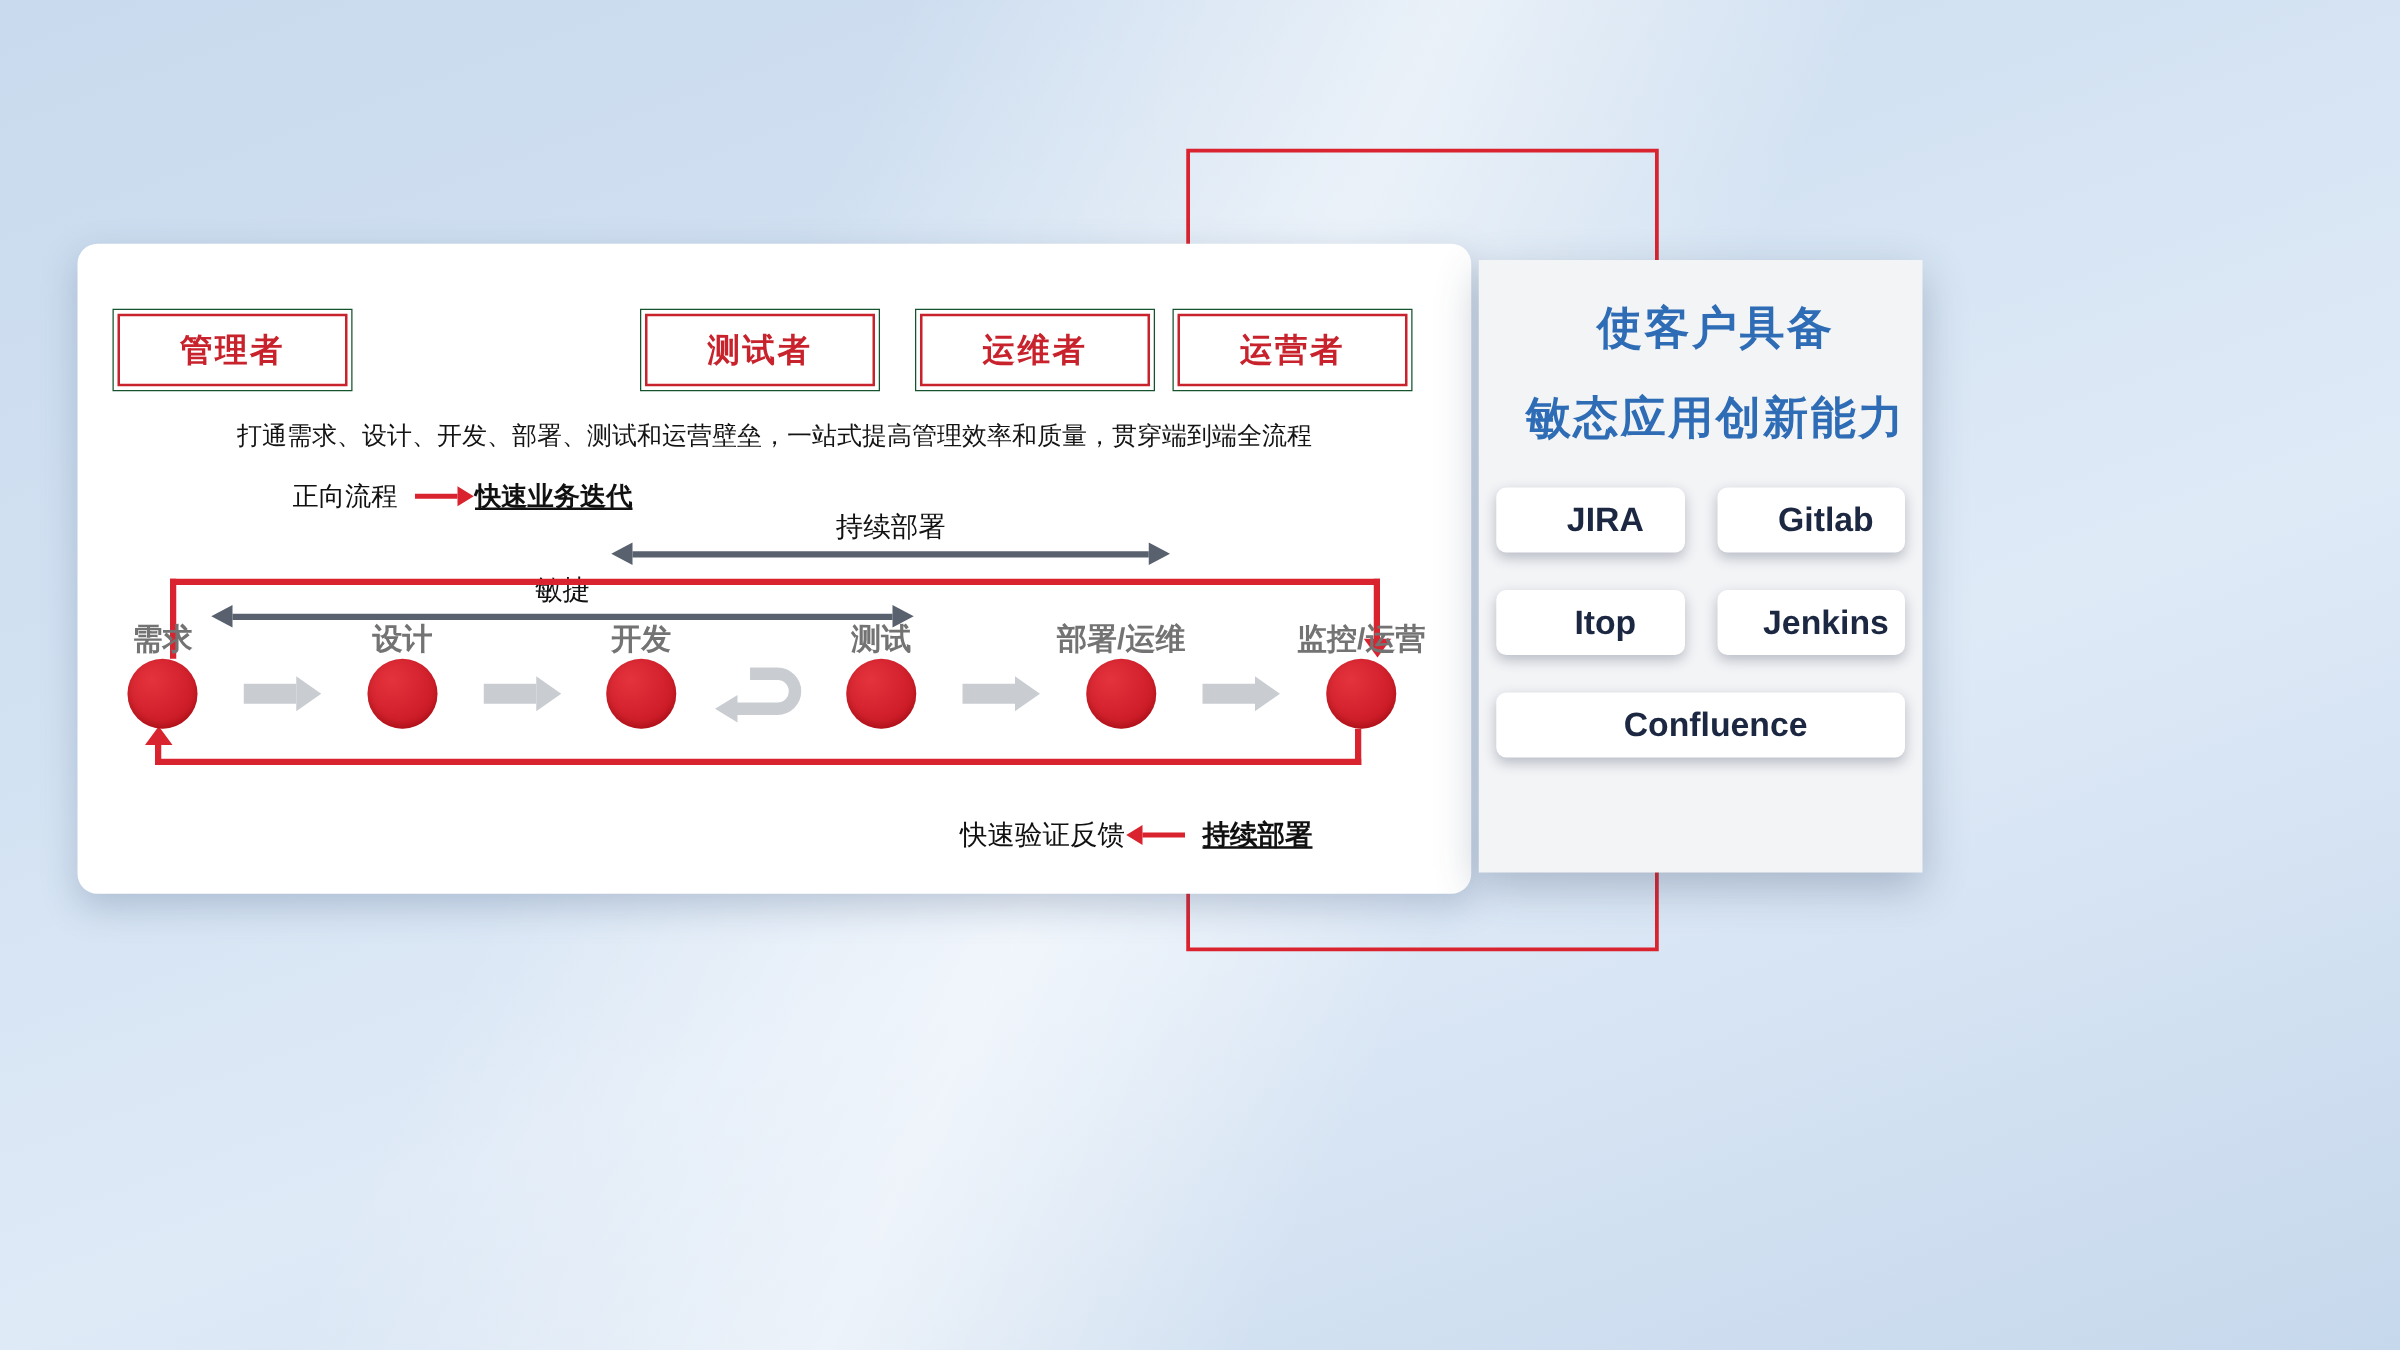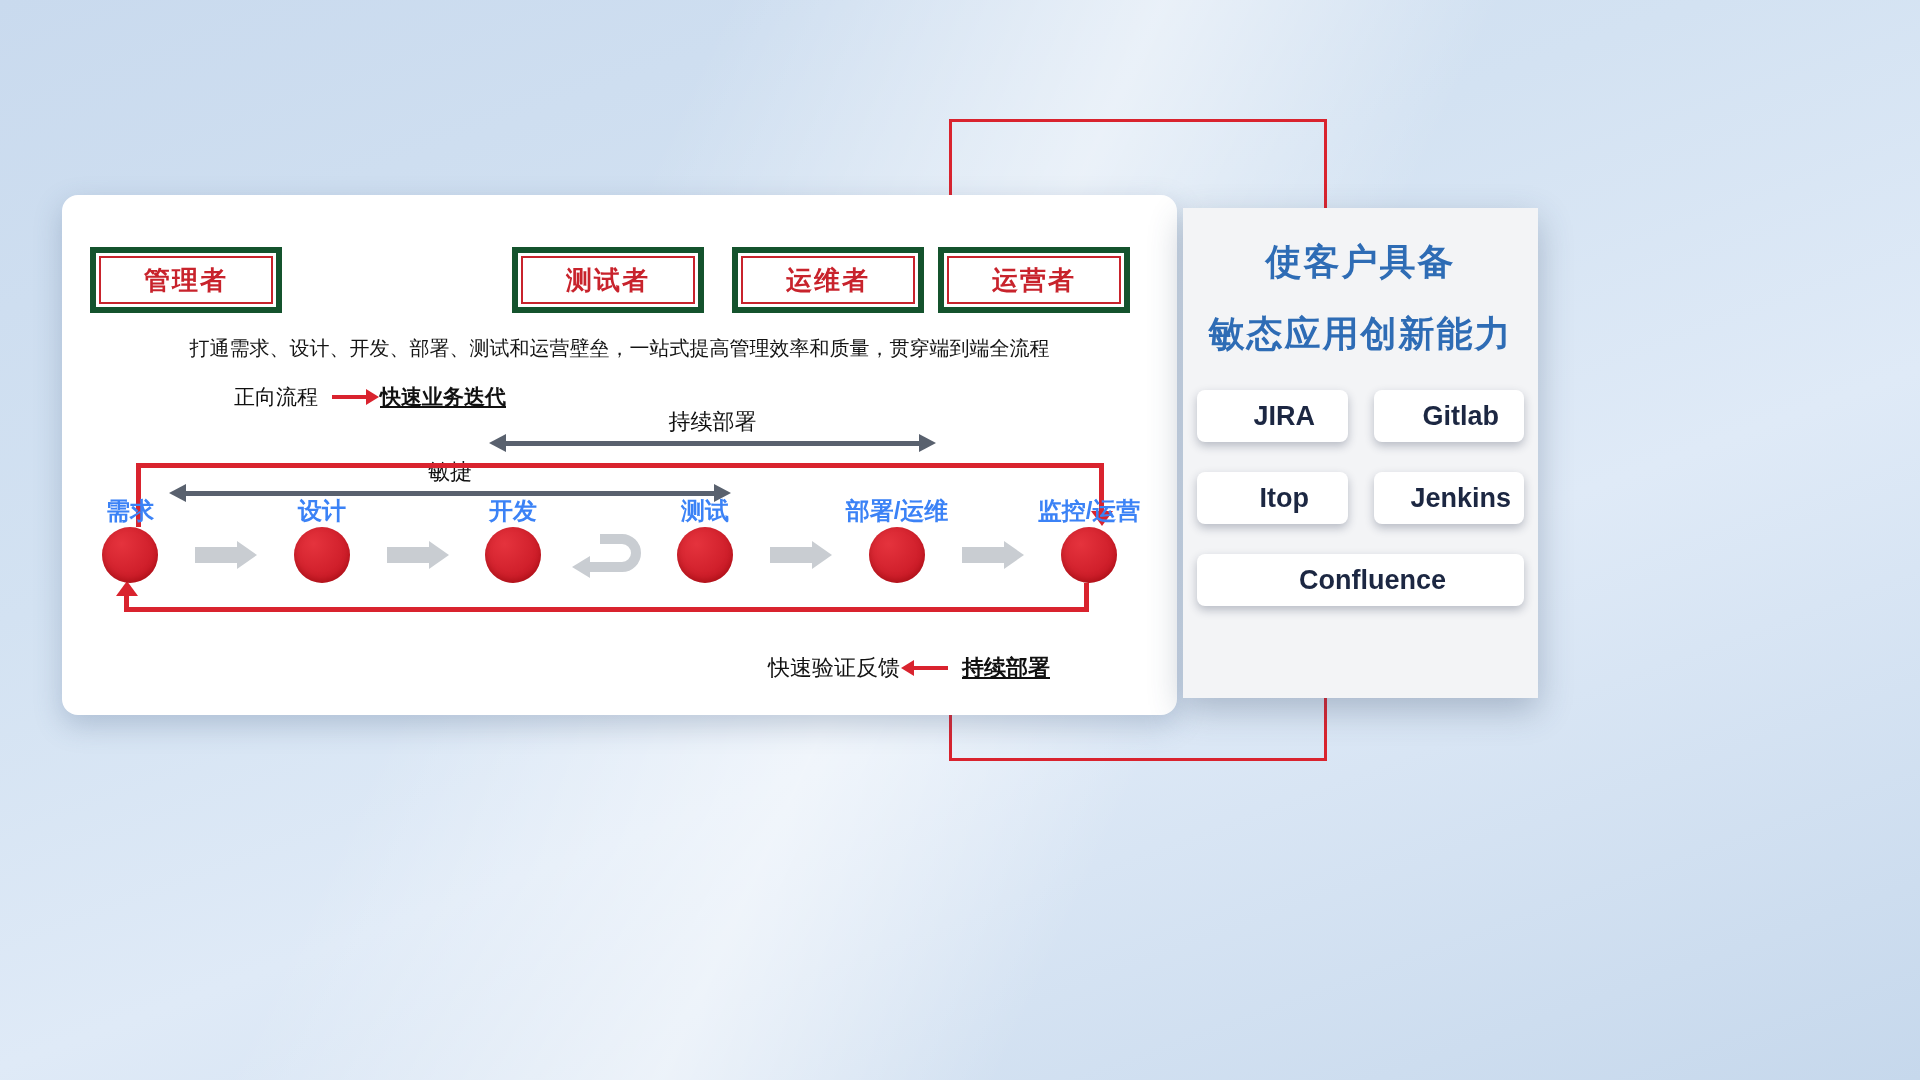--- a/index.html
+++ b/index.html
@@ -18,7 +18,7 @@
 
   
   .role-box { position:absolute; top:52px; width:192px; height:66px;
-    border:6px solid #14532d; background:#fff; }
+    border:1px solid #14532d; background:#fff; }
   .role-inner { position:absolute; inset:3px; border:2px solid #c8232c;
     display:flex; align-items:center; justify-content:center;
     font-size:26px; font-weight:bold; color:#c8232c; letter-spacing:2px; }

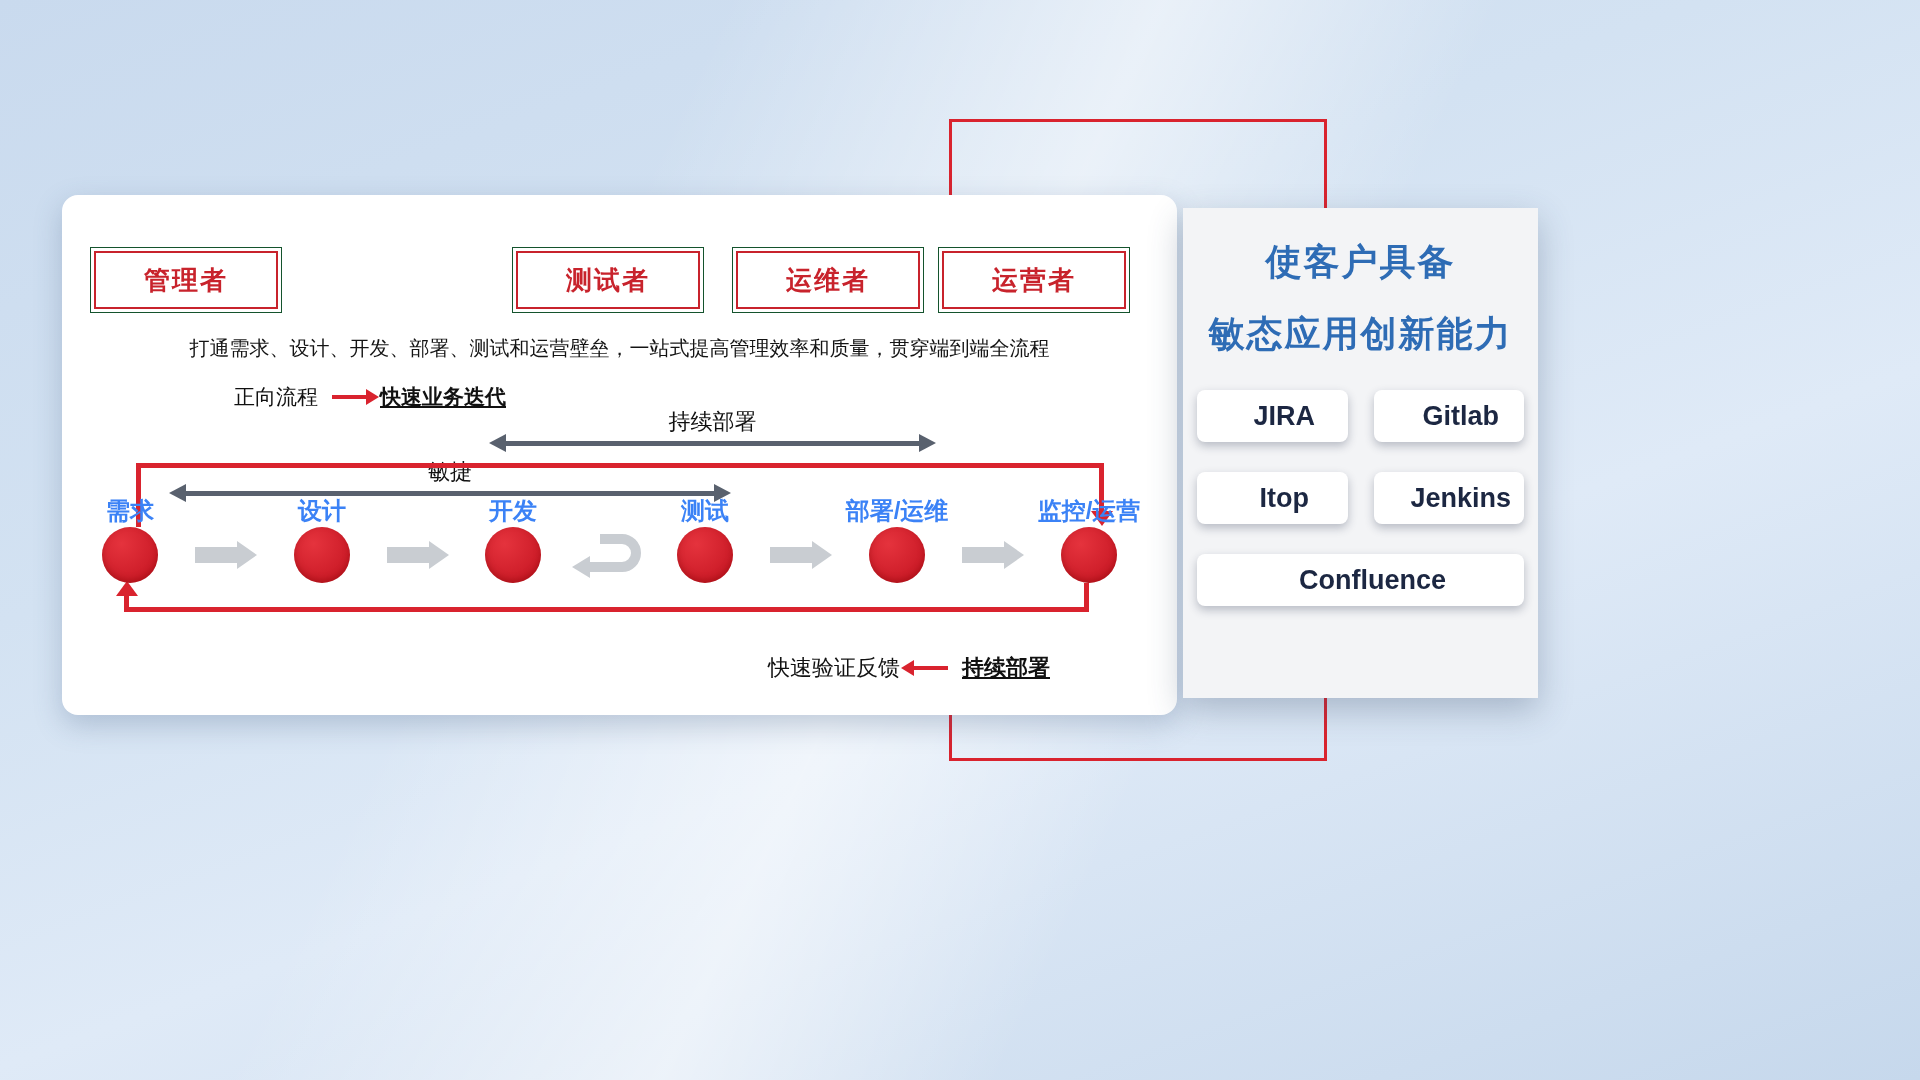--- a/index.html
+++ b/index.html
@@ -71,7 +71,7 @@
   .panel { position:absolute; left:1183px; top:208px; width:355px; height:490px;
     background:#f3f4f6; z-index:3; box-shadow:0 12px 32px rgba(50,70,100,.30); }
   .panel-title { position:absolute; width:100%; text-align:center;
-    font-size:36px; font-weight:bold; color:#2e6cb5; letter-spacing:2px; white-space:nowrap; }
+    font-size:36px; font-weight:bold; color:#2e6cb5; letter-spacing:2px; white-space:nowrap;margin-left:12px; }
   .tools { position:absolute; left:14px; right:14px; top:182px;
     display:grid; grid-template-columns:1fr 1fr; column-gap:26px; row-gap:30px; }
   .tool { height:52px; background:#fff; border-radius:8px;

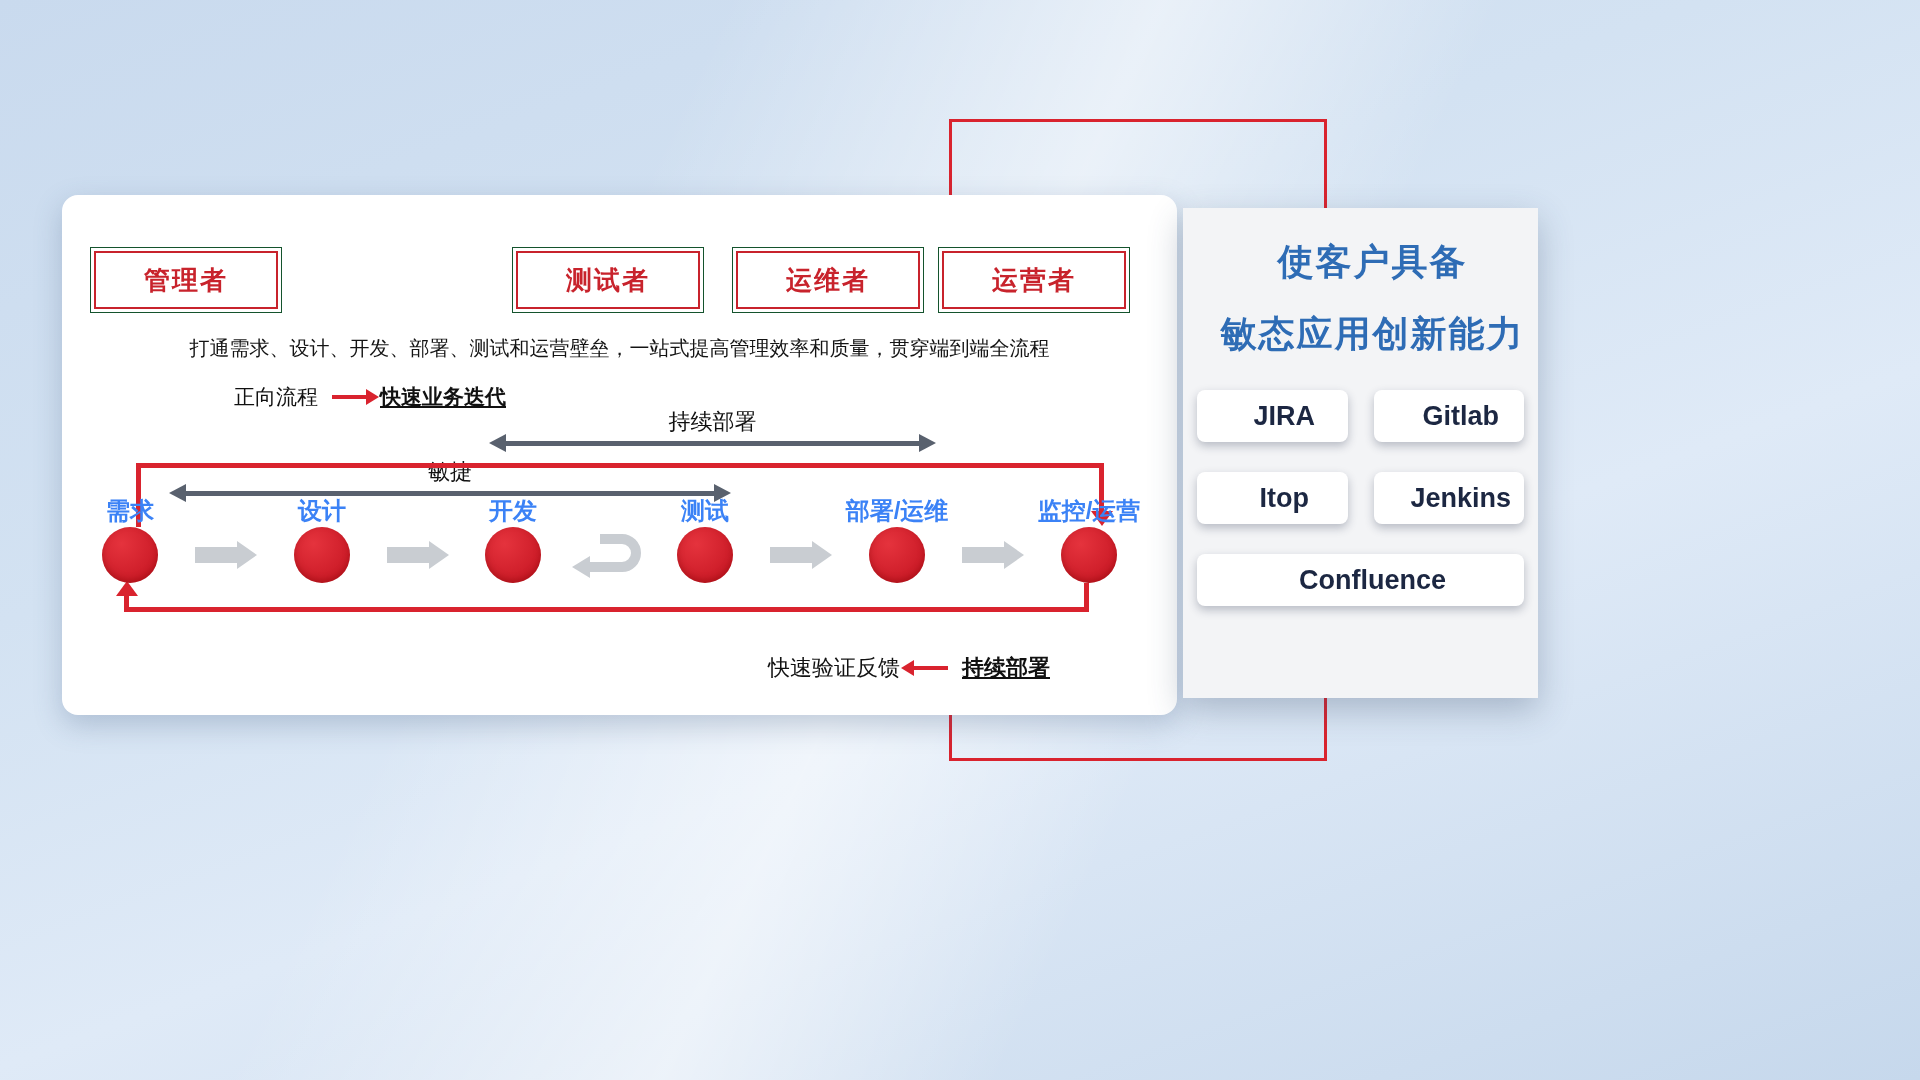--- a/index.html
+++ b/index.html
@@ -60,7 +60,7 @@
     background:radial-gradient(circle at 35% 30%, #e5333d, #c2121f);
     box-shadow:inset 0 -3px 6px rgba(120,0,0,.35); }
   .stage-label { position:absolute; top:300px; width:180px; text-align:center;
-    font-size:24px; font-weight:bold; color:#3b82f6; }
+    font-size:24px; font-weight:bold; color:#737373; }
 
   .flow-arrow { position:absolute; top:352px; width:42px; height:16px; background:#c9cdd2; }
   .flow-arrow::after { content:''; position:absolute; left:42px; top:-6px;

